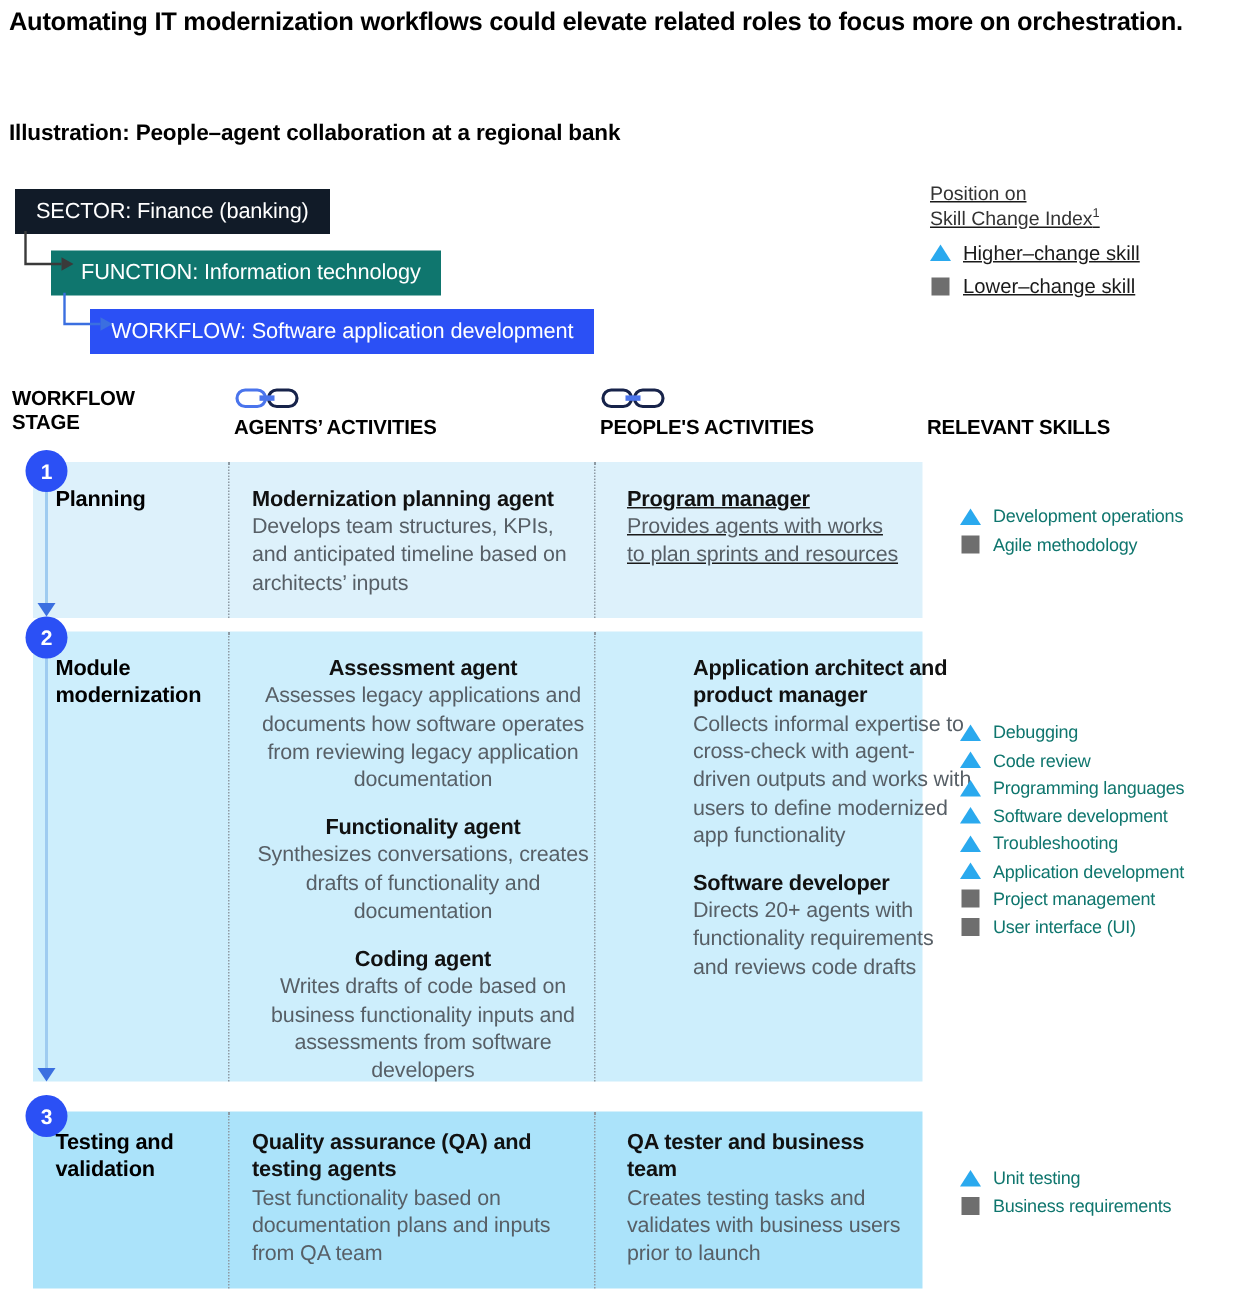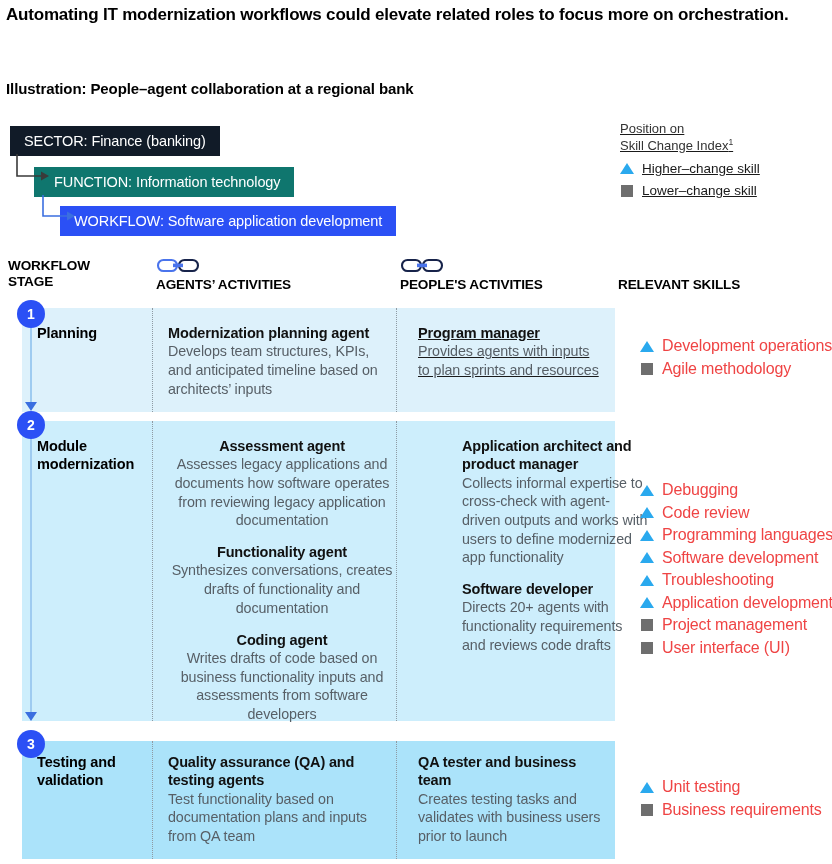--- a/index.html
+++ b/index.html
@@ -331,7 +331,7 @@
 <div class="cell c-people" style="top:324px;text-decoration:underline;">
   <div class="blk">
     <div class="blk-title">Program manager</div>
-    <div class="blk-body">Provides agents with inputs to plan sprints and resources</div>
+    <div class="blk-body">Provides agents with works to plan sprints and resources</div>
   </div>
 </div>
 <div class="cell c-skills" style="top:337px;">

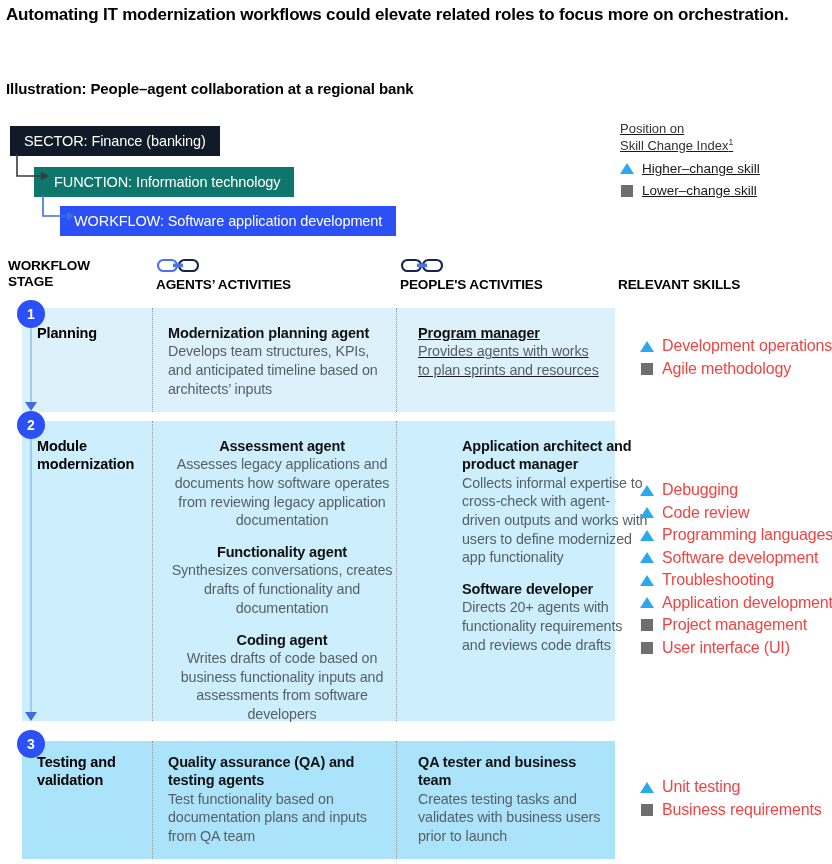--- a/index.html
+++ b/index.html
@@ -231,8 +231,8 @@
     display: flex;
     align-items: center;
     margin-bottom: 4.5px;
-    font-size: 16px;
-    color: #ef4444;
+    font-size: 12px;
+    color: #0f766e;
     white-space: nowrap;
     letter-spacing: -0.15px;
   }

